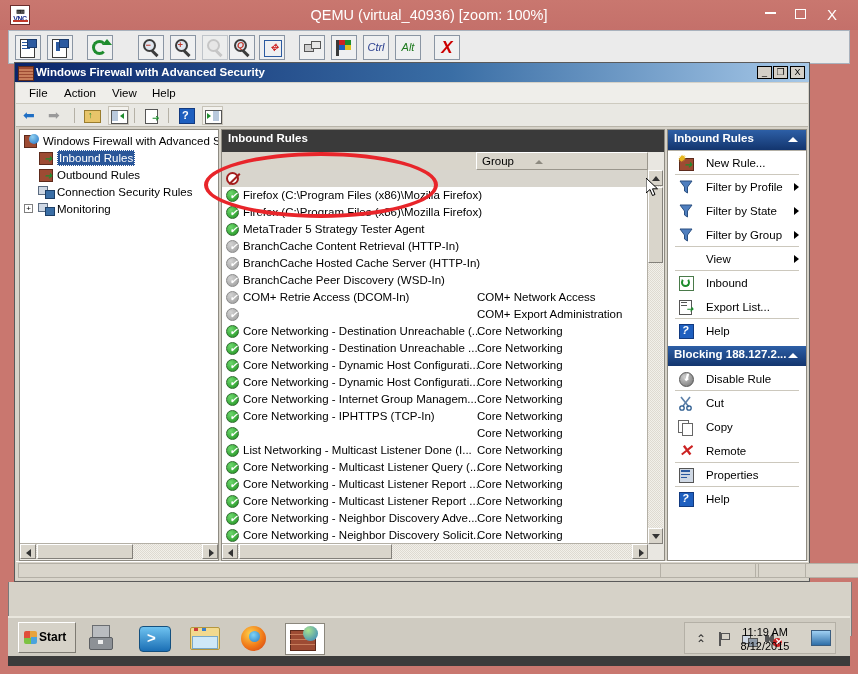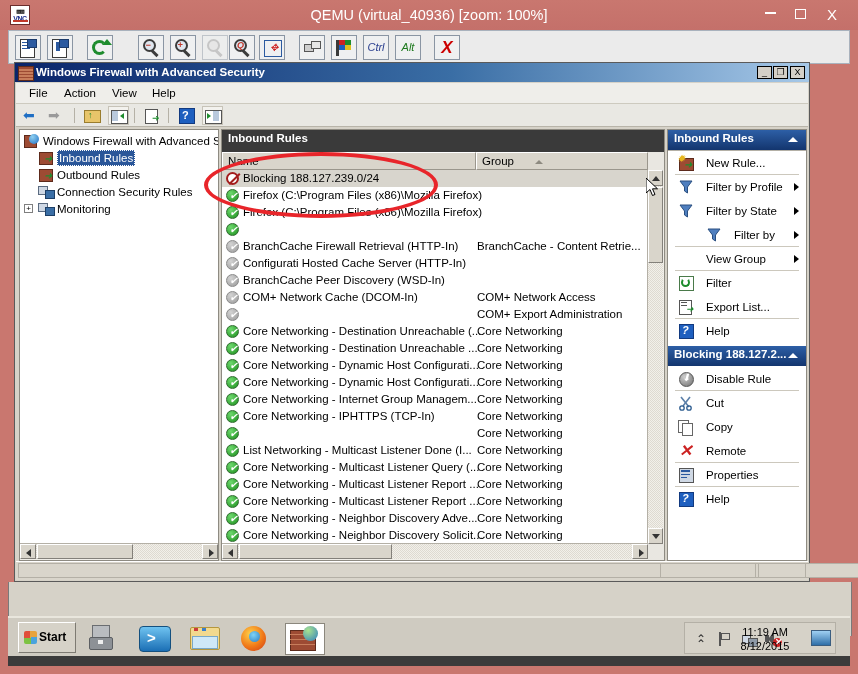--- a/index.html
+++ b/index.html
@@ -376,9 +376,6 @@
         <div id="list-header-title">Inbound Rules</div>
       </div>
       <div id="col-head">
-        <div class="colh" style="left:0;width:254px">
-          <span>Name</span>
-        </div>
         <div class="colh" style="left:254px;width:172px">
           <span>Group</span>
           <i class="sortarrow" style="left:58px;top:7px"></i>

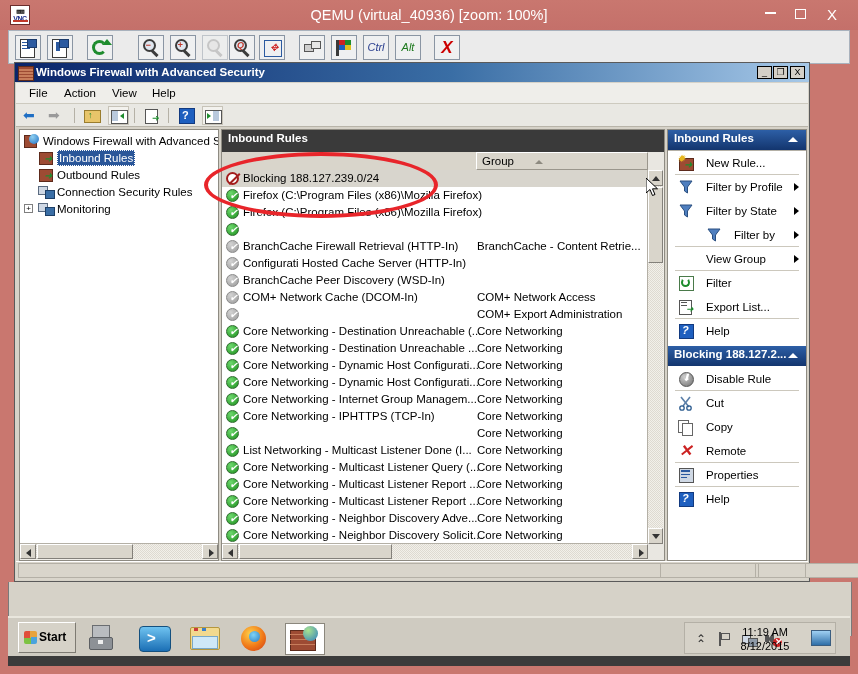--- a/index.html
+++ b/index.html
@@ -388,7 +388,6 @@
             <span class="rico block">
               <i class="slash"></i>
             </span>
-            <span class="rname">Blocking 188.127.239.0/24</span>
           </div>
           <div class="row" style="top: 17px;">
             <span class="rico green">

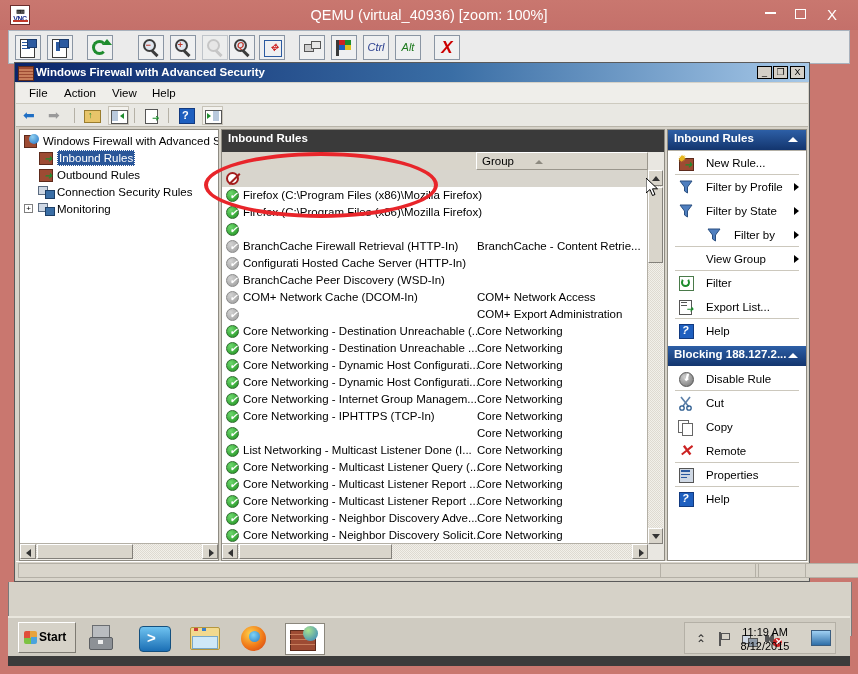--- a/index.html
+++ b/index.html
@@ -405,6 +405,7 @@
             <span class="rico green">
               <i class="chk">✔</i>
             </span>
+            <span class="rname">MetaTrader 5 Strategy Tester Agent</span>
           </div>
           <div class="row" style="top: 68px;">
             <span class="rico gray">

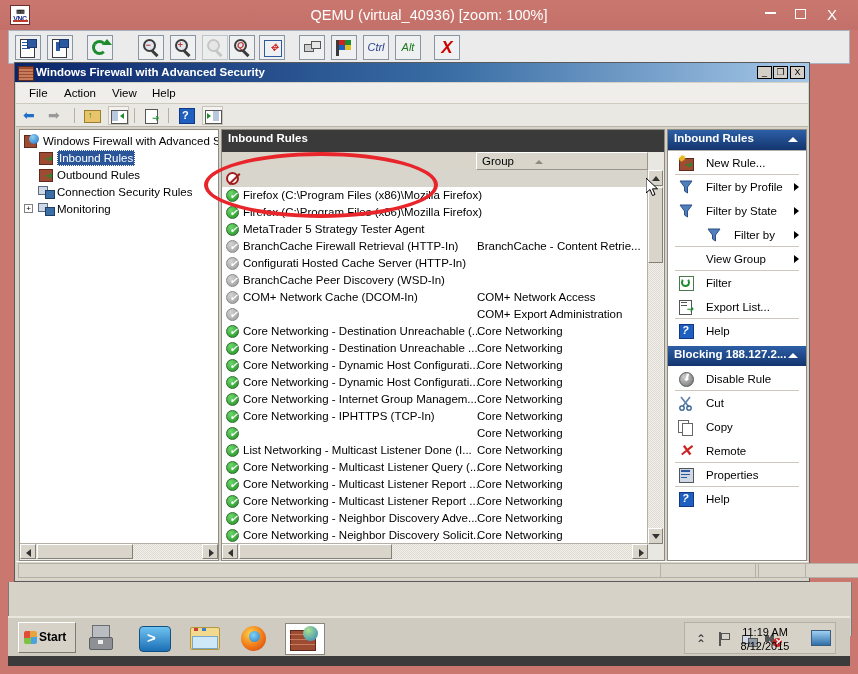--- a/index.html
+++ b/index.html
@@ -587,7 +587,7 @@
             <span class="lbl">Filter by State</span>
             <i class="sub"></i>
           </div>
-          <div class="act-item" style="top: 93px; margin-left: 28px;">
+          <div class="act-item" style="top: 93px;">
             <span class="aic"><svg width="16" height="16" viewBox="0 0 16 16">
                 <polygon points="2,2 14,2 9.5,8 9.5,14 6.5,12 6.5,8" fill="#4f7fbf" stroke="#2a4f80" stroke-width="1"></polygon>
               </svg></span>

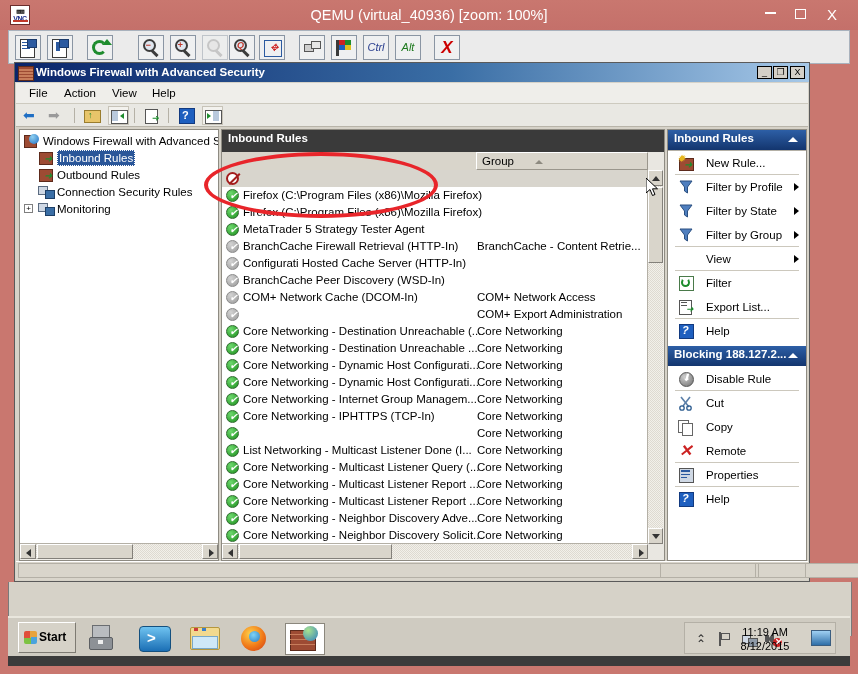--- a/index.html
+++ b/index.html
@@ -411,7 +411,7 @@
             <span class="rico gray">
               <i class="chk">✔</i>
             </span>
-            <span class="rname">BranchCache Firewall Retrieval (HTTP-In)</span>
+            <span class="rname">BranchCache Content Retrieval (HTTP-In)</span>
             <span class="rgroup">BranchCache - Content Retrie...</span>
           </div>
           <div class="row" style="top: 85px;">

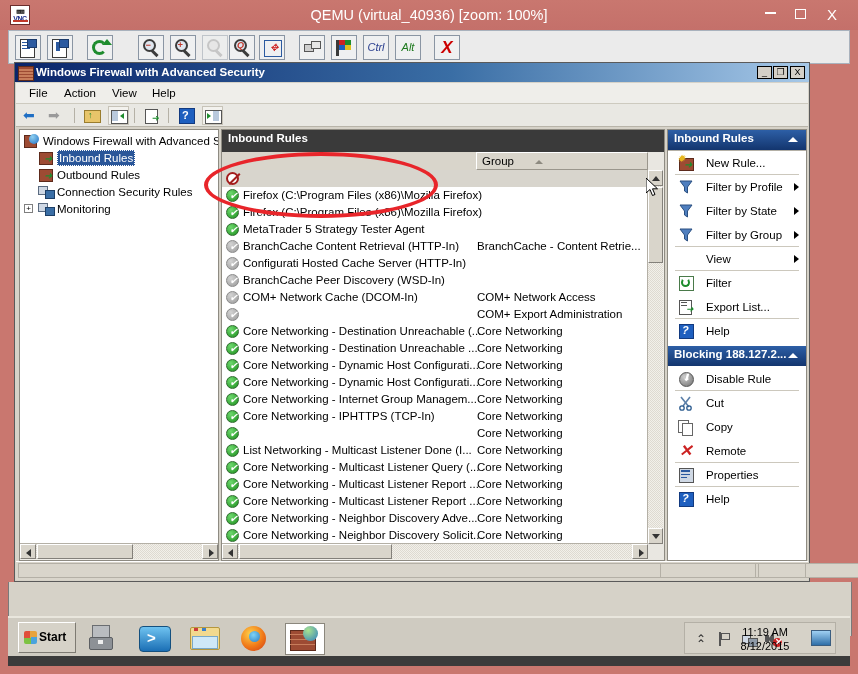--- a/index.html
+++ b/index.html
@@ -412,7 +412,6 @@
               <i class="chk">✔</i>
             </span>
             <span class="rname">BranchCache Content Retrieval (HTTP-In)</span>
-            <span class="rgroup">BranchCache - Content Retrie...</span>
           </div>
           <div class="row" style="top: 85px;">
             <span class="rico gray">

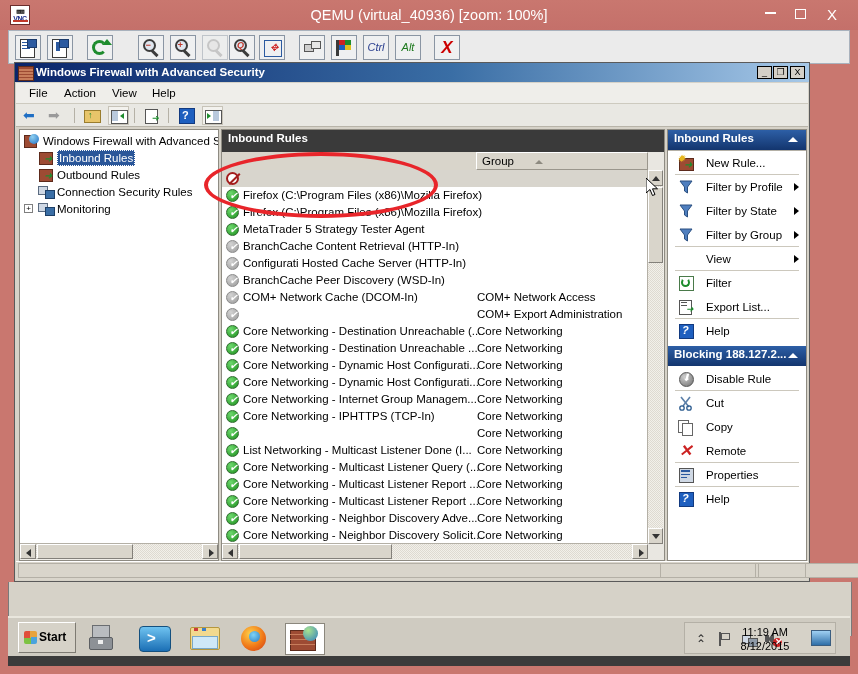--- a/index.html
+++ b/index.html
@@ -417,7 +417,7 @@
             <span class="rico gray">
               <i class="chk">✔</i>
             </span>
-            <span class="rname">Configurati Hosted Cache Server (HTTP-In)</span>
+            <span class="rname">BranchCache Hosted Cache Server (HTTP-In)</span>
           </div>
           <div class="row" style="top: 102px;">
             <span class="rico gray">

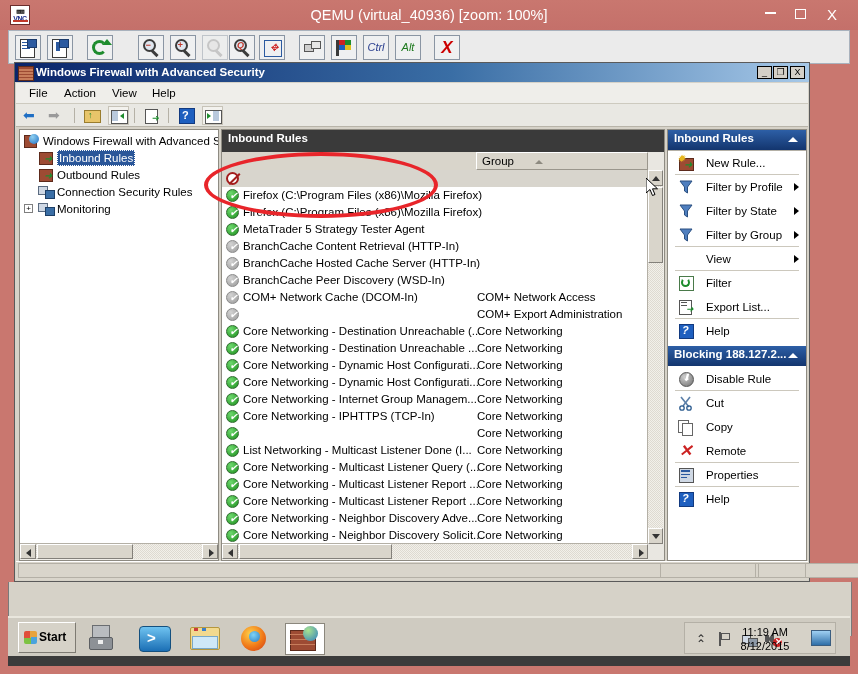--- a/index.html
+++ b/index.html
@@ -604,7 +604,7 @@
               <i style="position:absolute;left:1px;top:1px;width:13px;height:13px;background:#fff;border:1px solid #4a7a4a"></i>
               <i style="position:absolute;left:3px;top:3px;width:9px;height:9px;border:2px solid #1e8c2e;border-radius:50%;border-top-color:transparent;box-sizing:border-box"></i>
             </span>
-            <span class="lbl">Filter</span>
+            <span class="lbl">Inbound</span>
           </div>
           <div class="act-item" style="top: 165px;">
             <span class="aic">

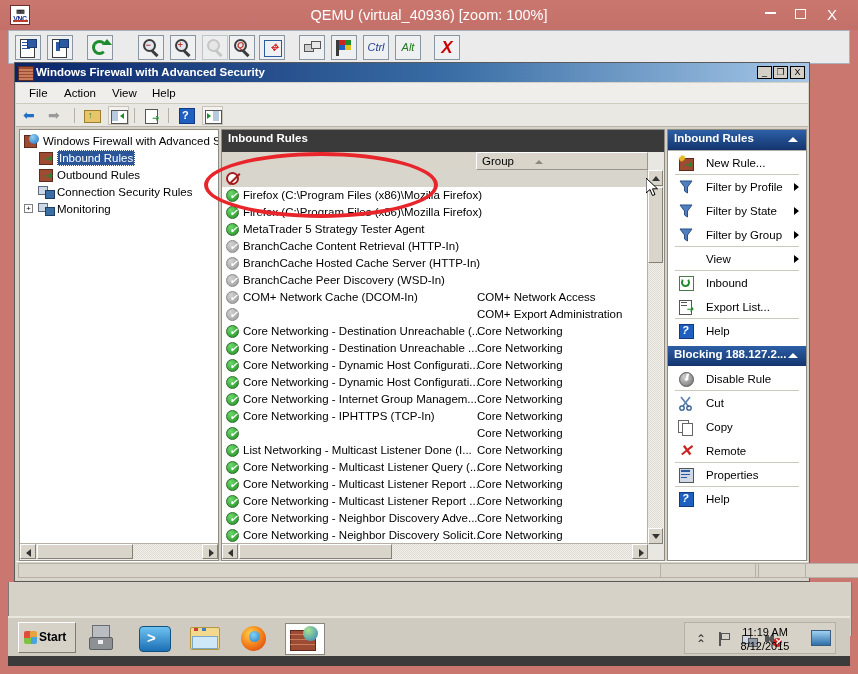--- a/index.html
+++ b/index.html
@@ -429,7 +429,7 @@
             <span class="rico gray">
               <i class="chk">✔</i>
             </span>
-            <span class="rname">COM+ Network Cache (DCOM-In)</span>
+            <span class="rname">COM+ Retrie Access (DCOM-In)</span>
             <span class="rgroup">COM+ Network Access</span>
           </div>
           <div class="row" style="top: 136px;">

